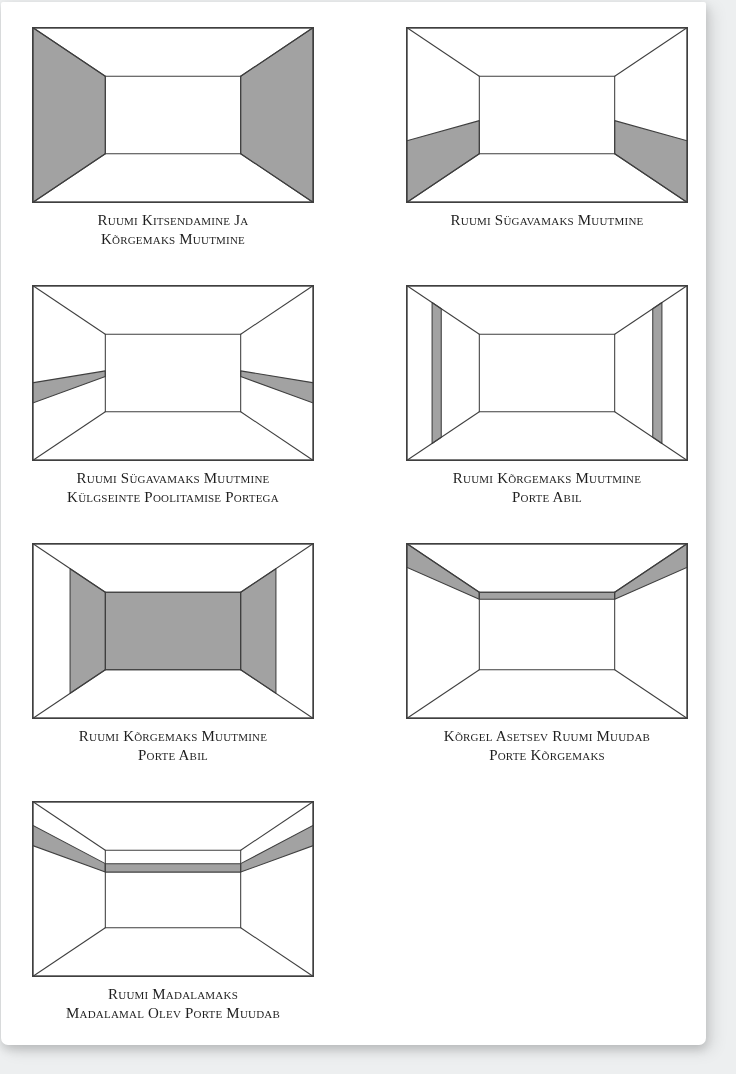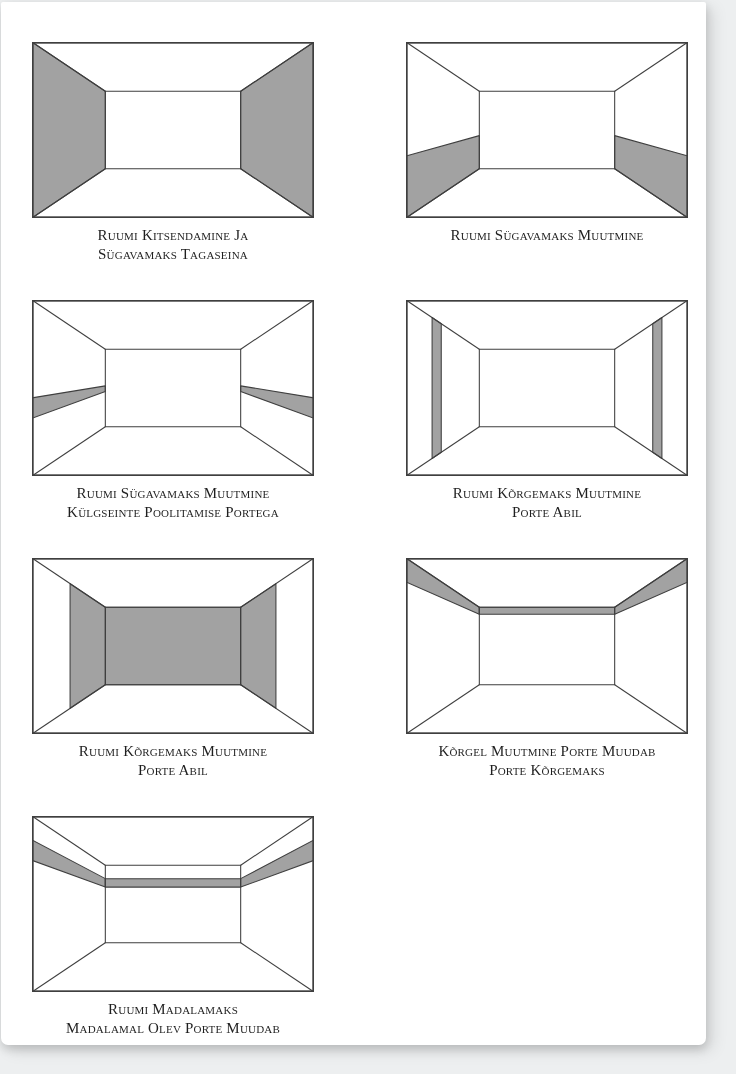--- a/index.html
+++ b/index.html
@@ -22,7 +22,7 @@
     grid-template-columns:282px 282px;
     grid-auto-rows:258px;
     column-gap:92px;
-    padding:40px 0 0 31px;
+    padding:25px 0 0 31px;
   }
   figure.cell{margin:0;}
   svg.room{display:block;background:#fff;}

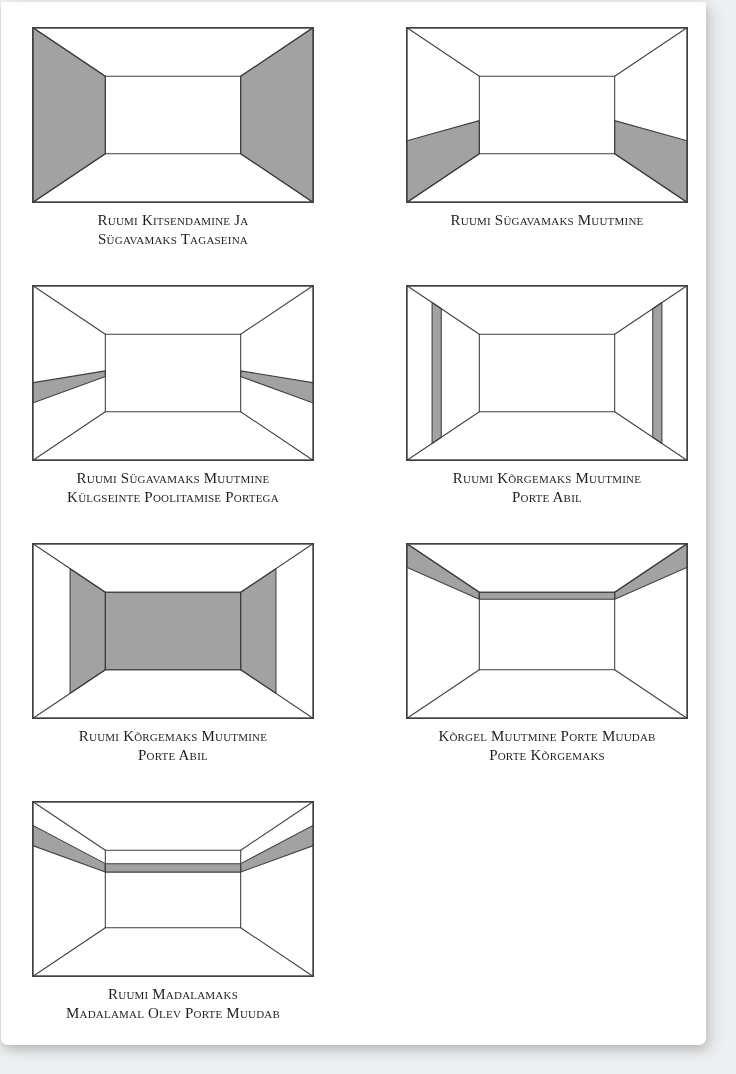--- a/index.html
+++ b/index.html
@@ -58,7 +58,7 @@
         </svg>
       <figcaption>
         <div class="cap-line">Ruumi Kitsendamine Ja</div>
-        <div class="cap-line">Sügavamaks Tagaseina</div>
+        <div class="cap-line">Kõrgemaks Muutmine</div>
       </figcaption>
     </figure>
 

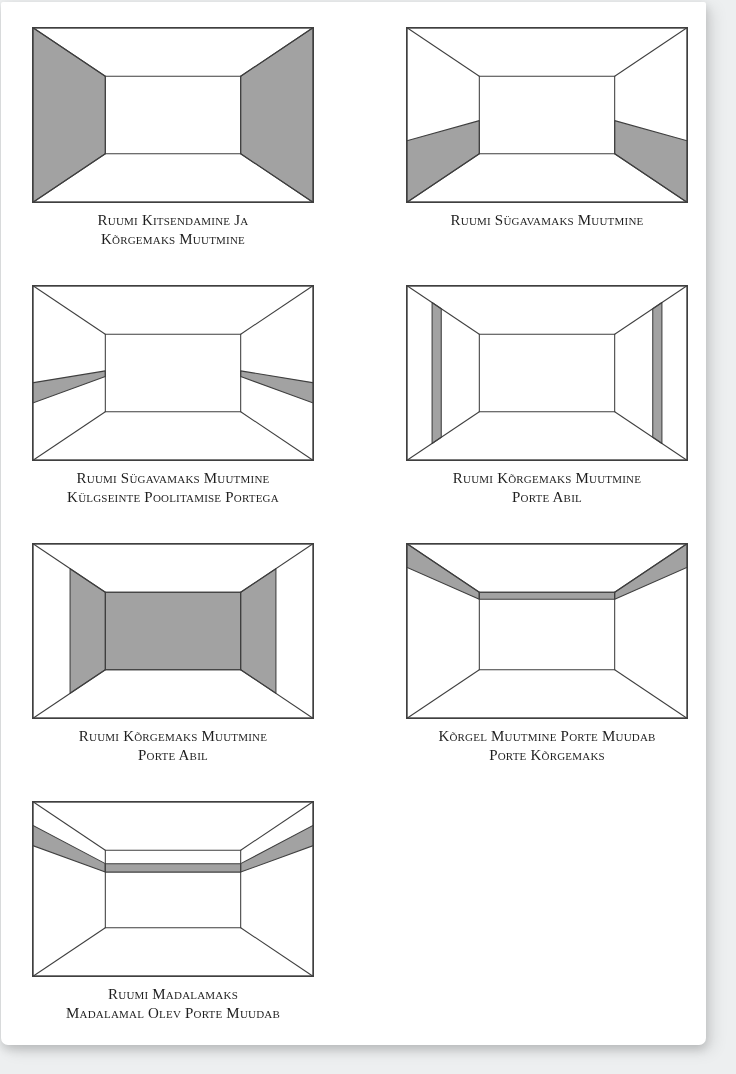--- a/index.html
+++ b/index.html
@@ -144,7 +144,7 @@
           <rect x="1.2" y="1.2" width="397.6" height="247.6" fill="none" stroke="#3f3f3f" stroke-width="2.4"></rect>
         </svg>
       <figcaption>
-        <div class="cap-line">Kõrgel Muutmine Porte Muudab</div>
+        <div class="cap-line">Kõrgel Asetsev Ruumi Muudab</div>
         <div class="cap-line">Porte Kõrgemaks</div>
       </figcaption>
     </figure>

